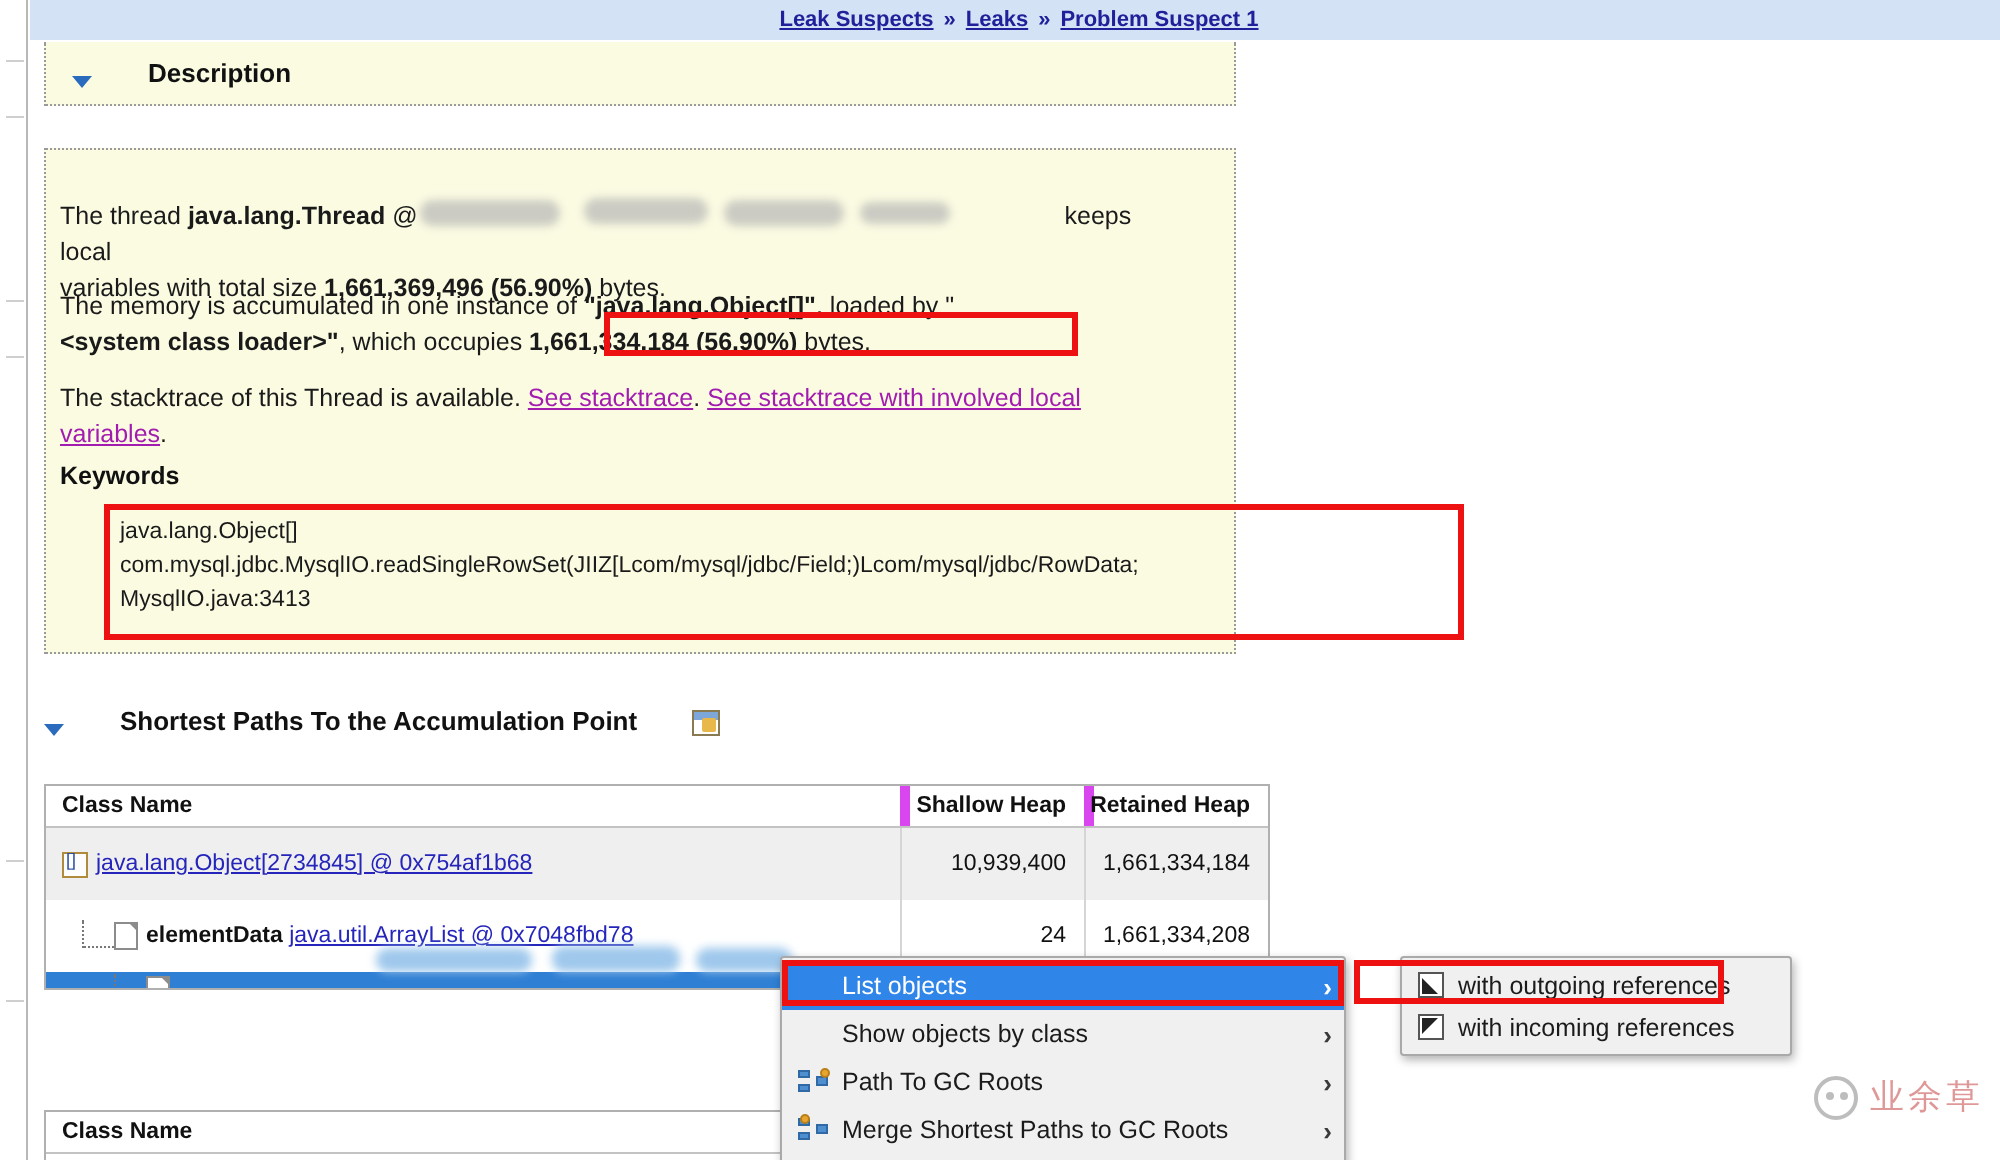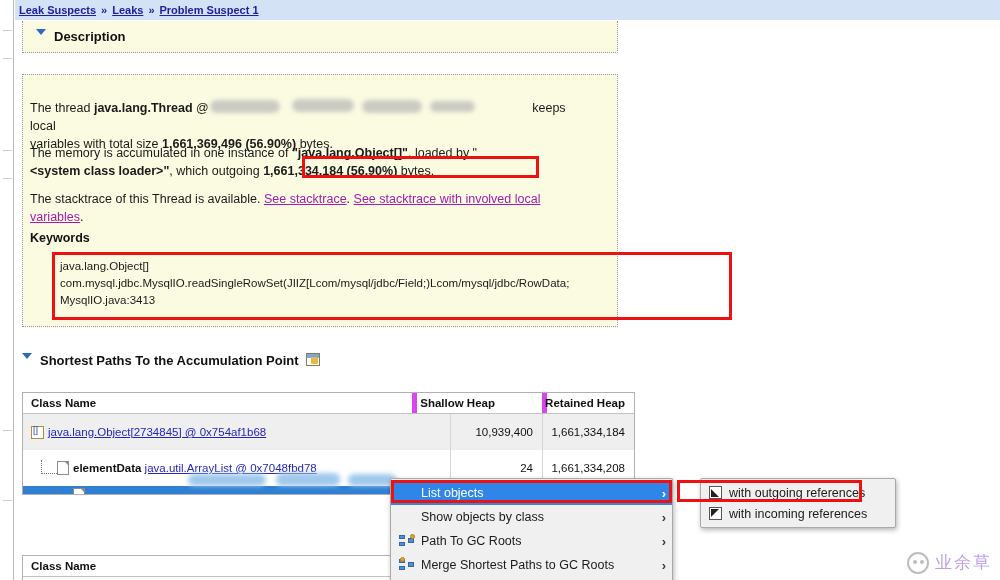--- a/index.html
+++ b/index.html
@@ -43,6 +43,7 @@
     padding-left: 4px;
     font-size: 11px;
     font-weight: bold;
+    justify-content: center;
   }
   .breadcrumb a {
     color: #20209a;

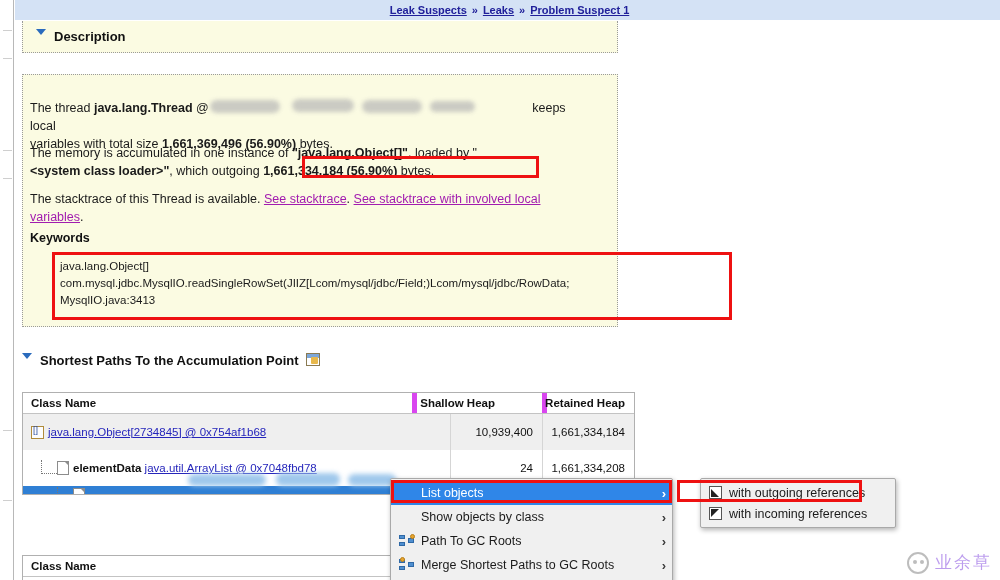--- a/index.html
+++ b/index.html
@@ -61,11 +61,12 @@
   .sec-header {
     position: absolute;
     display: flex;
-    align-items: flex-start;
+    align-items: flex-end;
     font-size: 13px;
     font-weight: bold;
     color: #111;
     white-space: nowrap;
+    gap: 20px;
   }
   .tri {
     width: 0; height: 0;

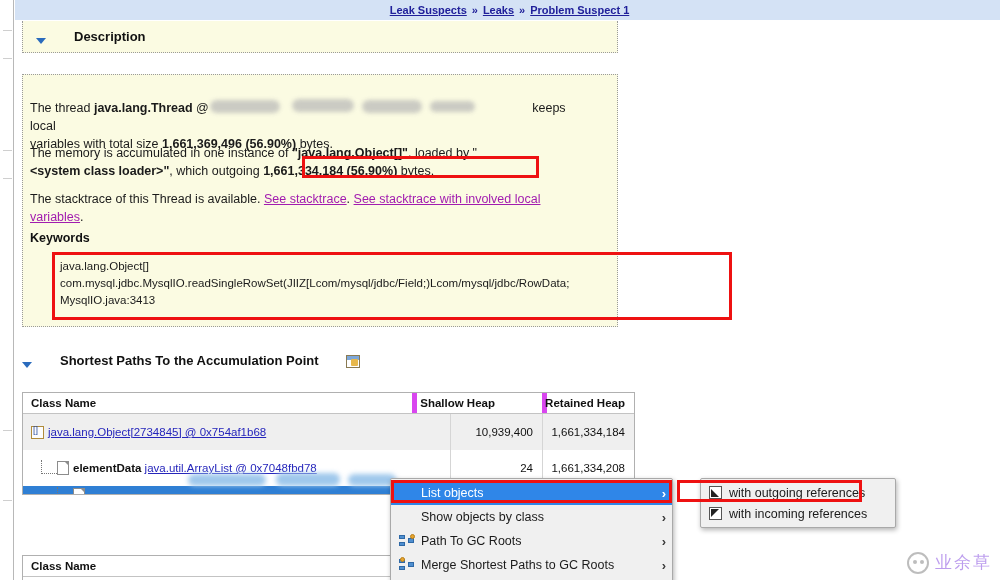--- a/index.html
+++ b/index.html
@@ -472,7 +472,7 @@
 
   <div class="desc-text" style="top:144px;">
     <span>The memory is accumulated in one instance of </span><b>"java.lang.Object[]"</b><span>, loaded by "</span><br>
-    <b>&lt;system class loader&gt;"</b><span>, which outgoing </span><b>1,661,334,184 (56.90%)</b><span> bytes.</span>
+    <b>&lt;system class loader&gt;"</b><span>, which occupies </span><b>1,661,334,184 (56.90%)</b><span> bytes.</span>
   </div>
   <div class="hl-occupies"></div>
 

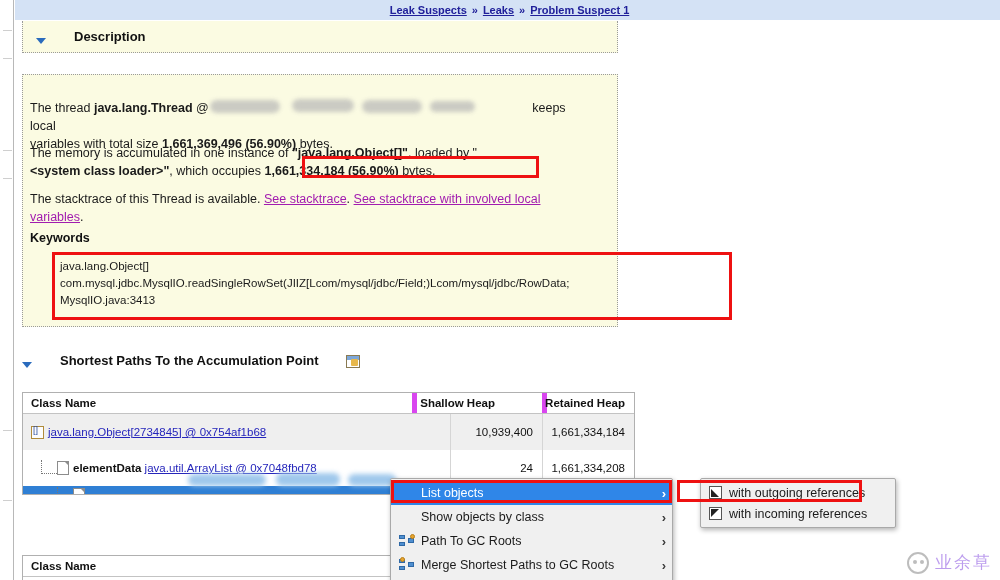--- a/index.html
+++ b/index.html
@@ -191,7 +191,6 @@
     font-weight: bold;
     border-bottom: 1px solid #c3c3c3;
     height: 21px;
-    gap: 38px;
   }
   .tbl .row.alt { background: #efefef; }
   .tbl .row.sel { background: #2f7fd4; color: #ffffff; }

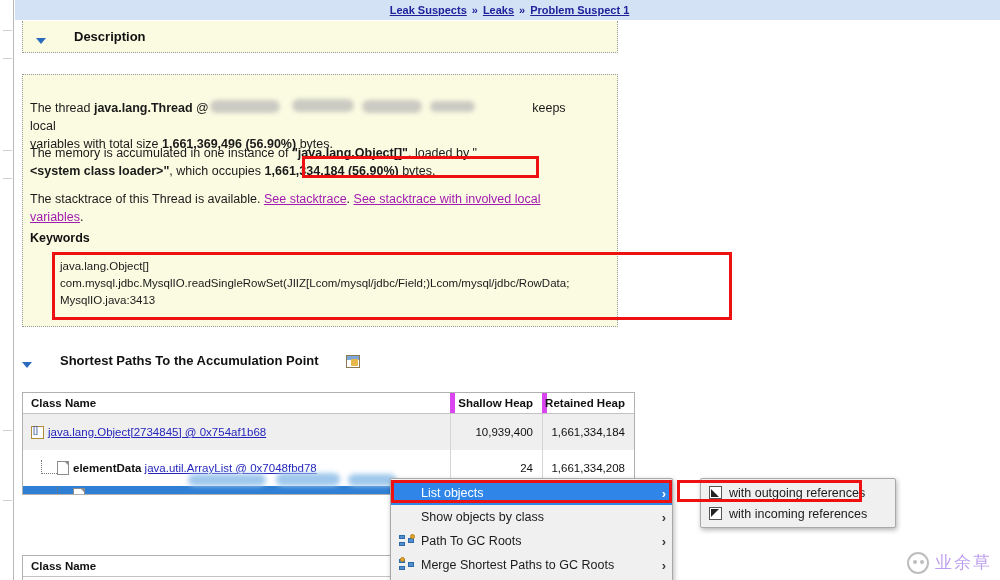--- a/index.html
+++ b/index.html
@@ -397,11 +397,11 @@
   
   .watermark {
     position: absolute;
-    right: 8px; bottom: 6px;
+    right: 8px; bottom: 20px;
     display: flex;
     align-items: center;
     opacity: .45;
-    color: #6d28d9;
+    color: #b91c1c;
   }
   .wm-logo {
     width: 22px; height: 22px;

